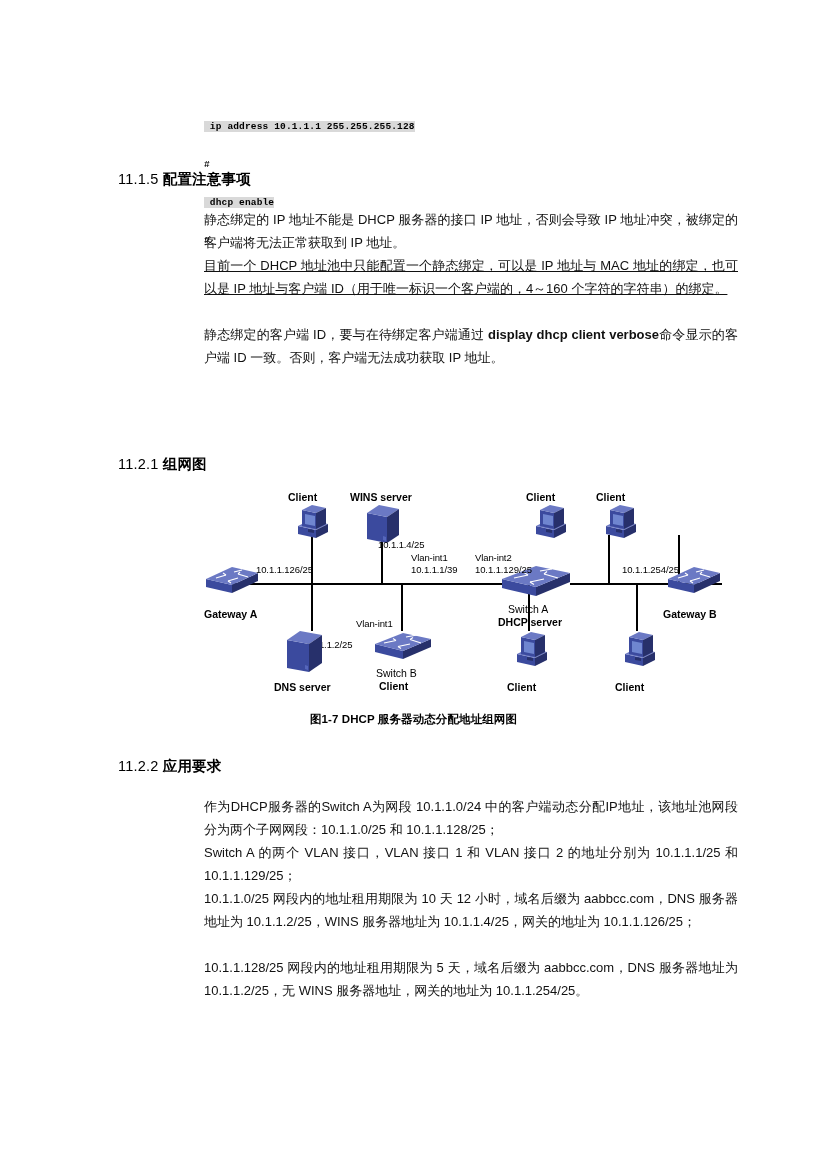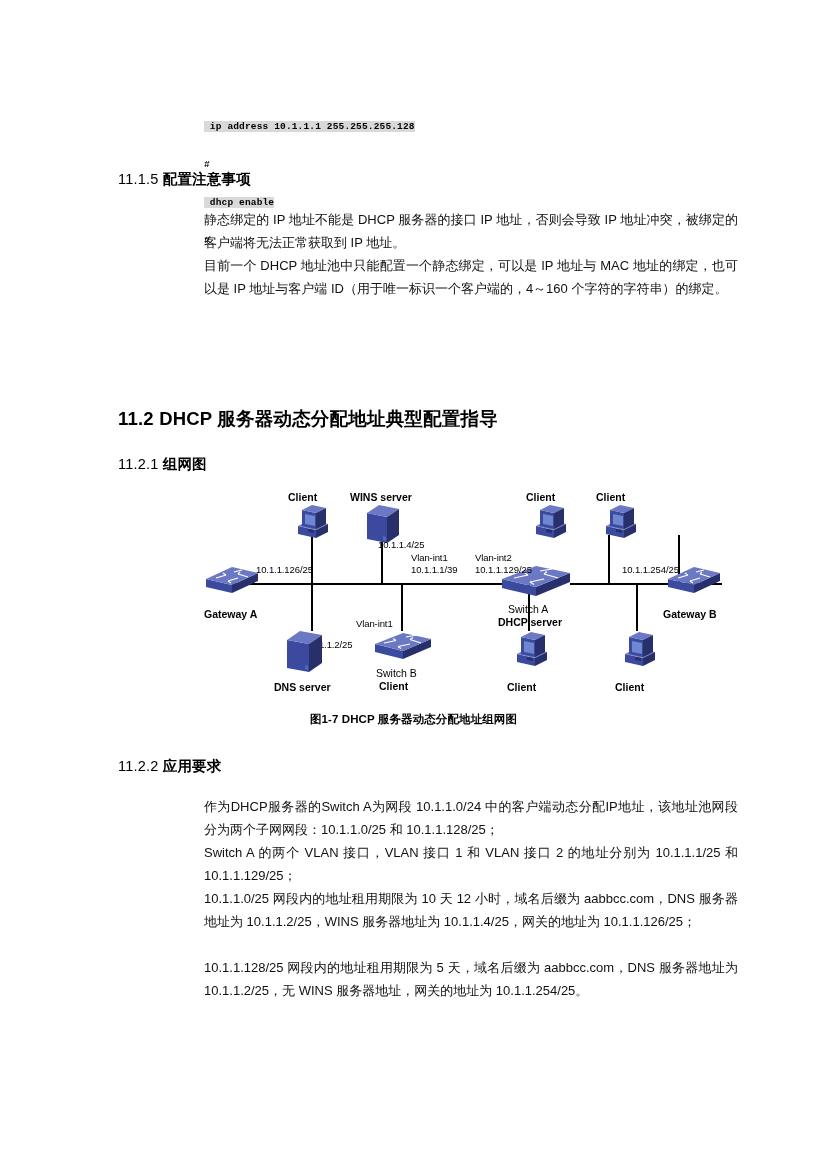--- a/index.html
+++ b/index.html
@@ -144,7 +144,7 @@
     <p class="hang" style="text-align:justify;"><span>静态绑定的 IP 地址不能是 DHCP 服务器的接口 IP 地址，否则会导致 IP 地址冲突，被绑定的客户端将无法正常获取到 IP 地址。</span></p>
   </div>
 
-  <div class="para" style="left:178px; top:254px; width:560px;">
+  <div class="para" style="left:178px; top:254px; width:560px;text-decoration:underline;">
     <p class="hang" style="text-align:justify;"><span>目前一个 DHCP 地址池中只能配置一个静态绑定，可以是 IP 地址与 MAC 地址的绑定，也可以是 IP 地址与客户端 ID（用于唯一标识一个客户端的，4～160 个字符的字符串）的绑定。</span></p>
   </div>
 

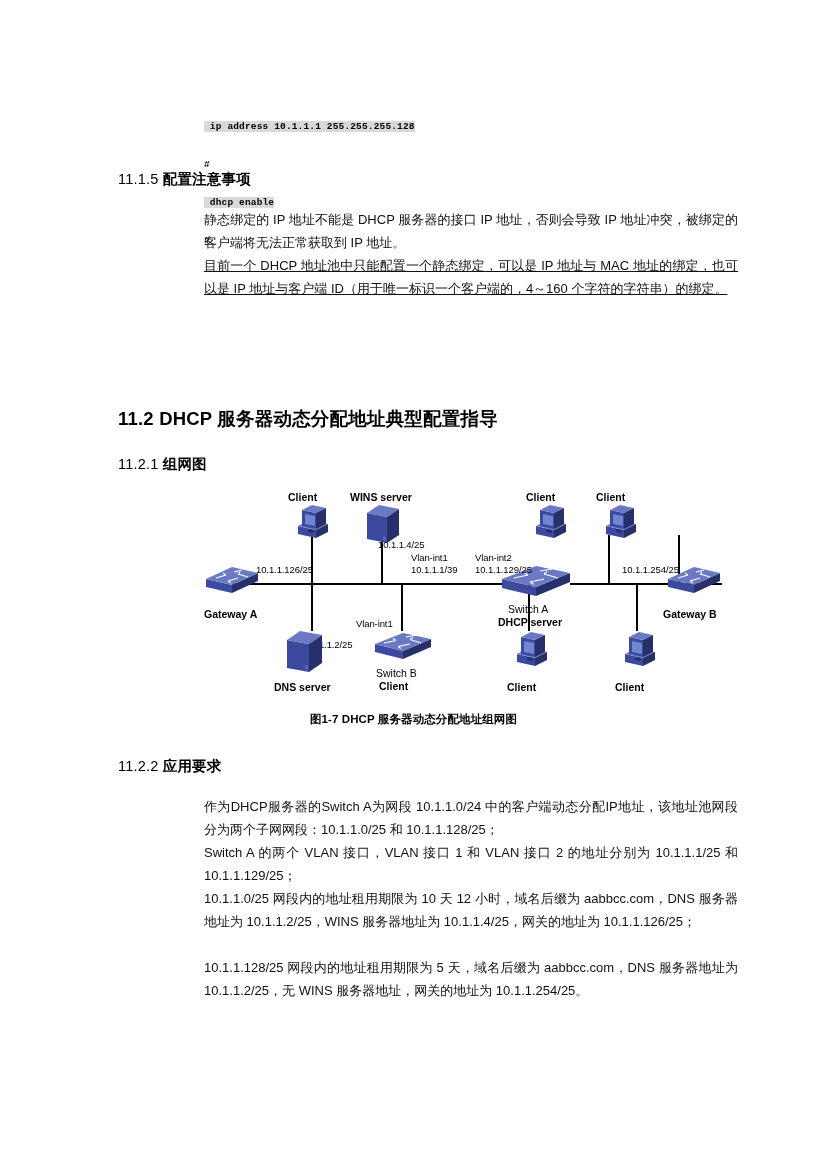--- a/index.html
+++ b/index.html
@@ -148,6 +148,9 @@
     <p class="hang" style="text-align:justify;"><span>目前一个 DHCP 地址池中只能配置一个静态绑定，可以是 IP 地址与 MAC 地址的绑定，也可以是 IP 地址与客户端 ID（用于唯一标识一个客户端的，4～160 个字符的字符串）的绑定。</span></p>
   </div>
 
+  <div class="para" style="left:178px; top:323px; width:560px;">
+    <p class="hang" style="text-align:justify;"><span>静态绑定的客户端 ID，要与在待绑定客户端通过 </span><span class="bold">display dhcp client verbose</span><span>命令显示的客户端 ID 一致。否则，客户端无法成功获取 IP 地址。</span></p>
+  </div>
 
   <div class="h2" style="left:118px; top:406px;">
     <span>11.2</span>

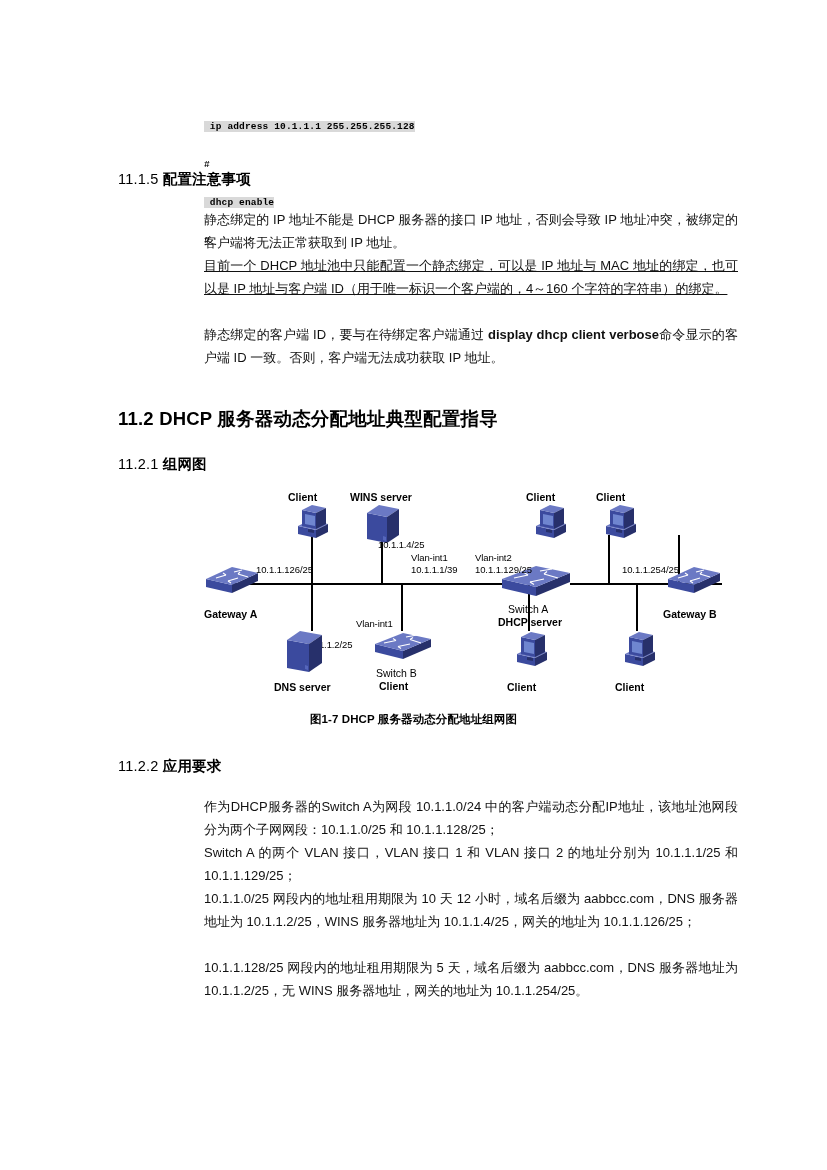--- a/index.html
+++ b/index.html
@@ -152,10 +152,6 @@
     <p class="hang" style="text-align:justify;"><span>静态绑定的客户端 ID，要与在待绑定客户端通过 </span><span class="bold">display dhcp client verbose</span><span>命令显示的客户端 ID 一致。否则，客户端无法成功获取 IP 地址。</span></p>
   </div>
 
-  <div class="h2" style="left:118px; top:406px;">
-    <span>11.2</span>
-    <span>DHCP 服务器动态分配地址典型配置指导</span>
-  </div>
 
   <div class="h3" style="left:118px; top:455px;">
     <span class="num">11.2.1</span>

